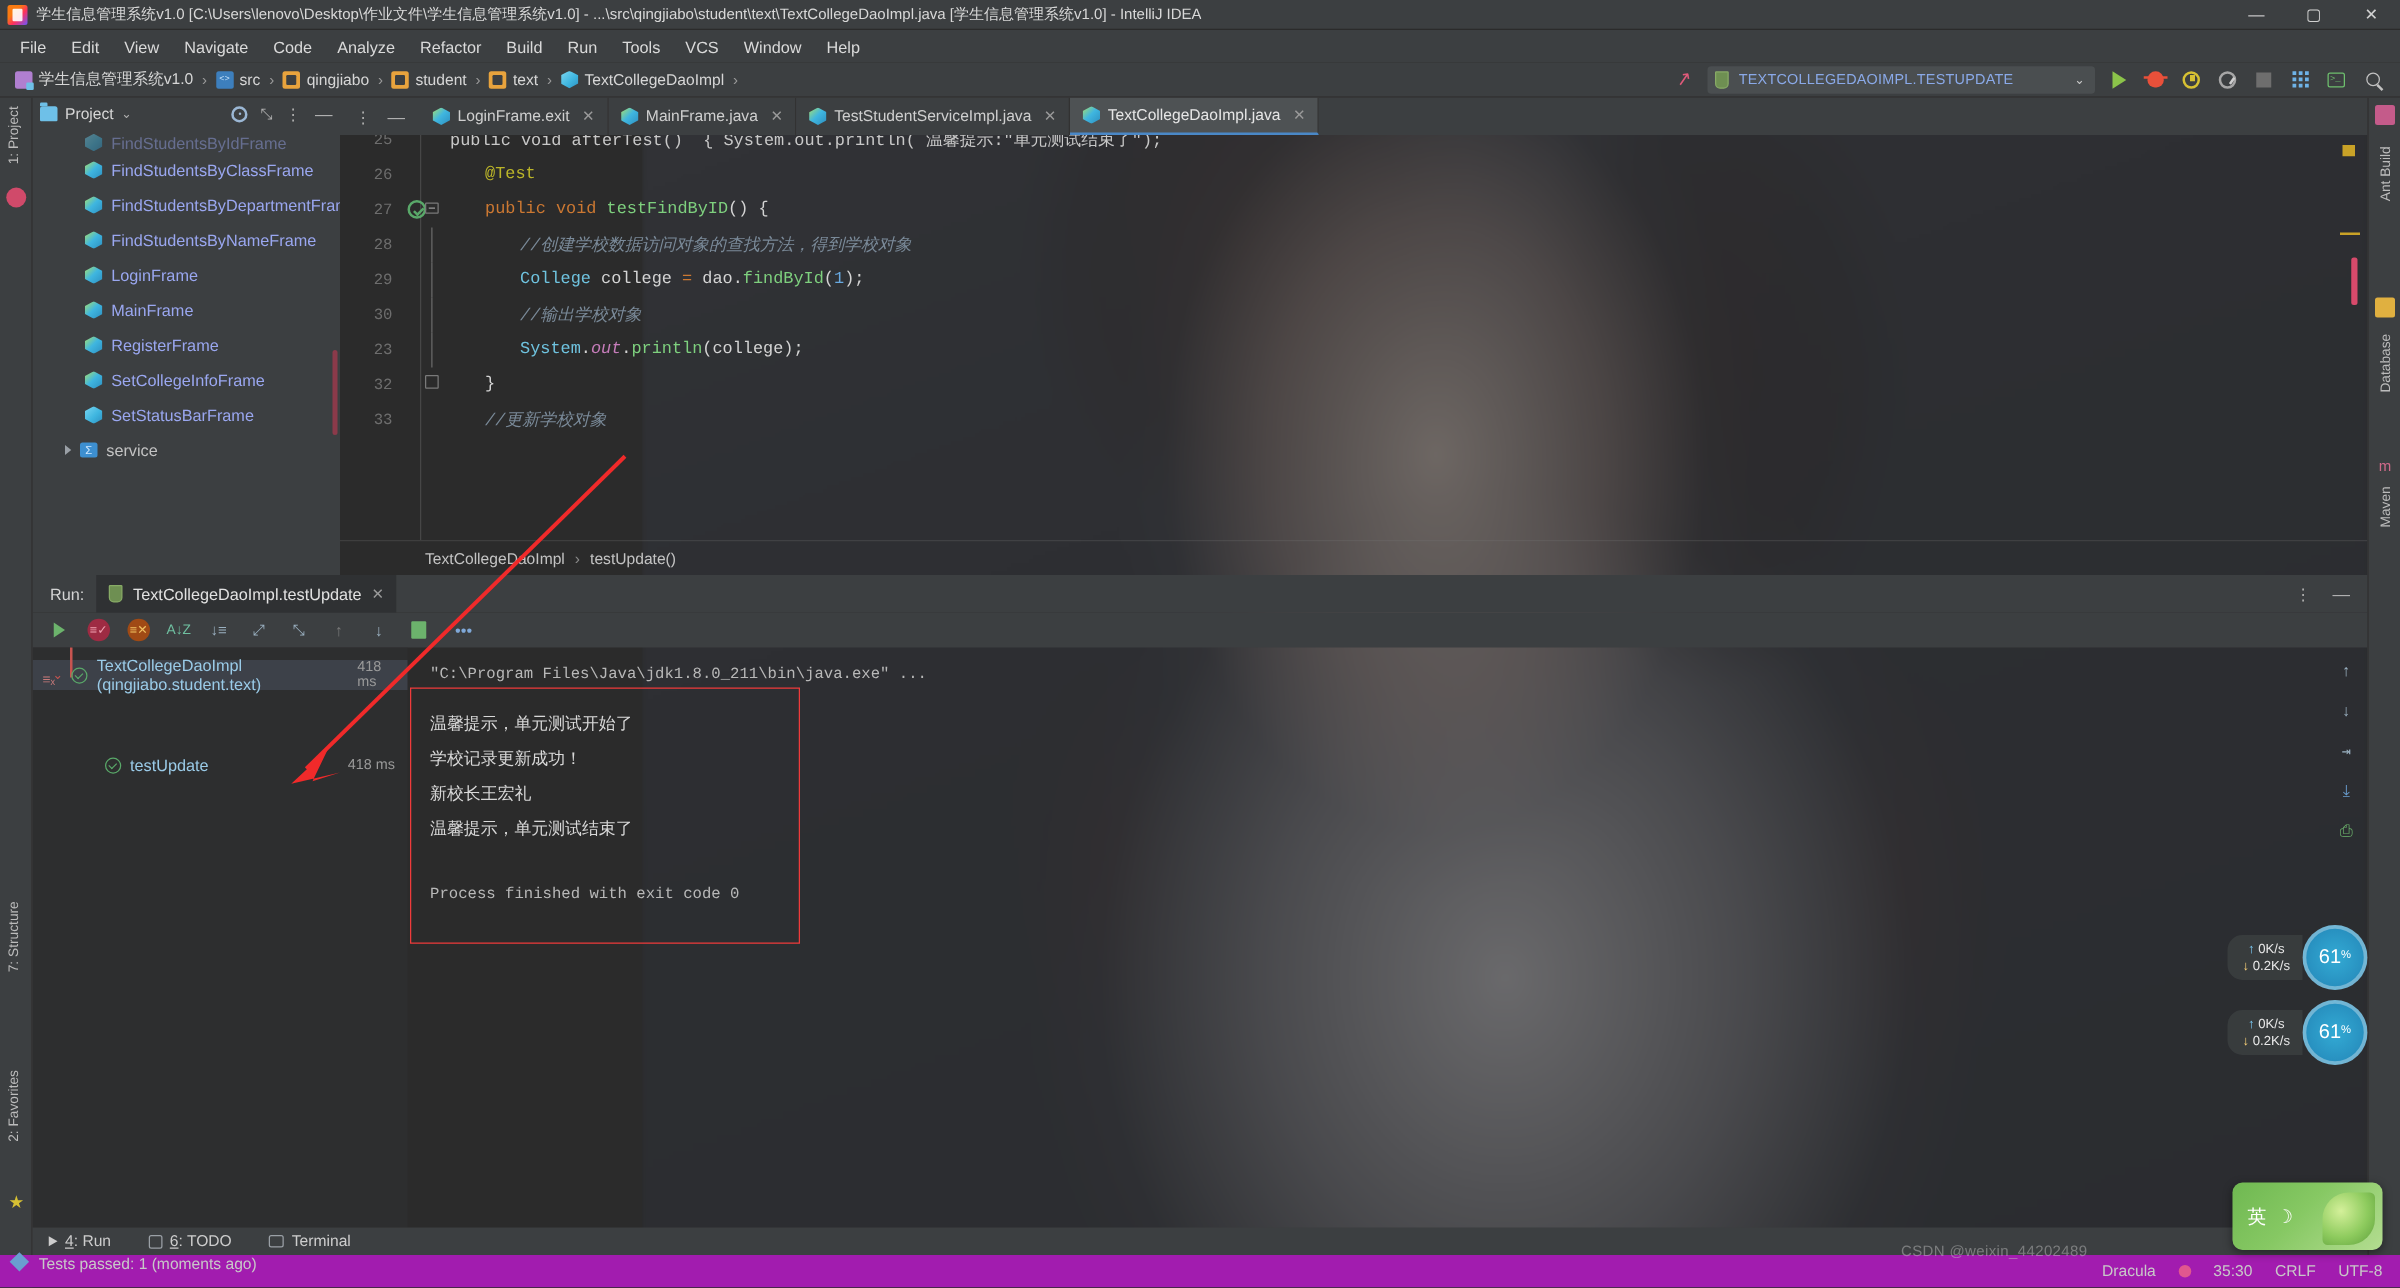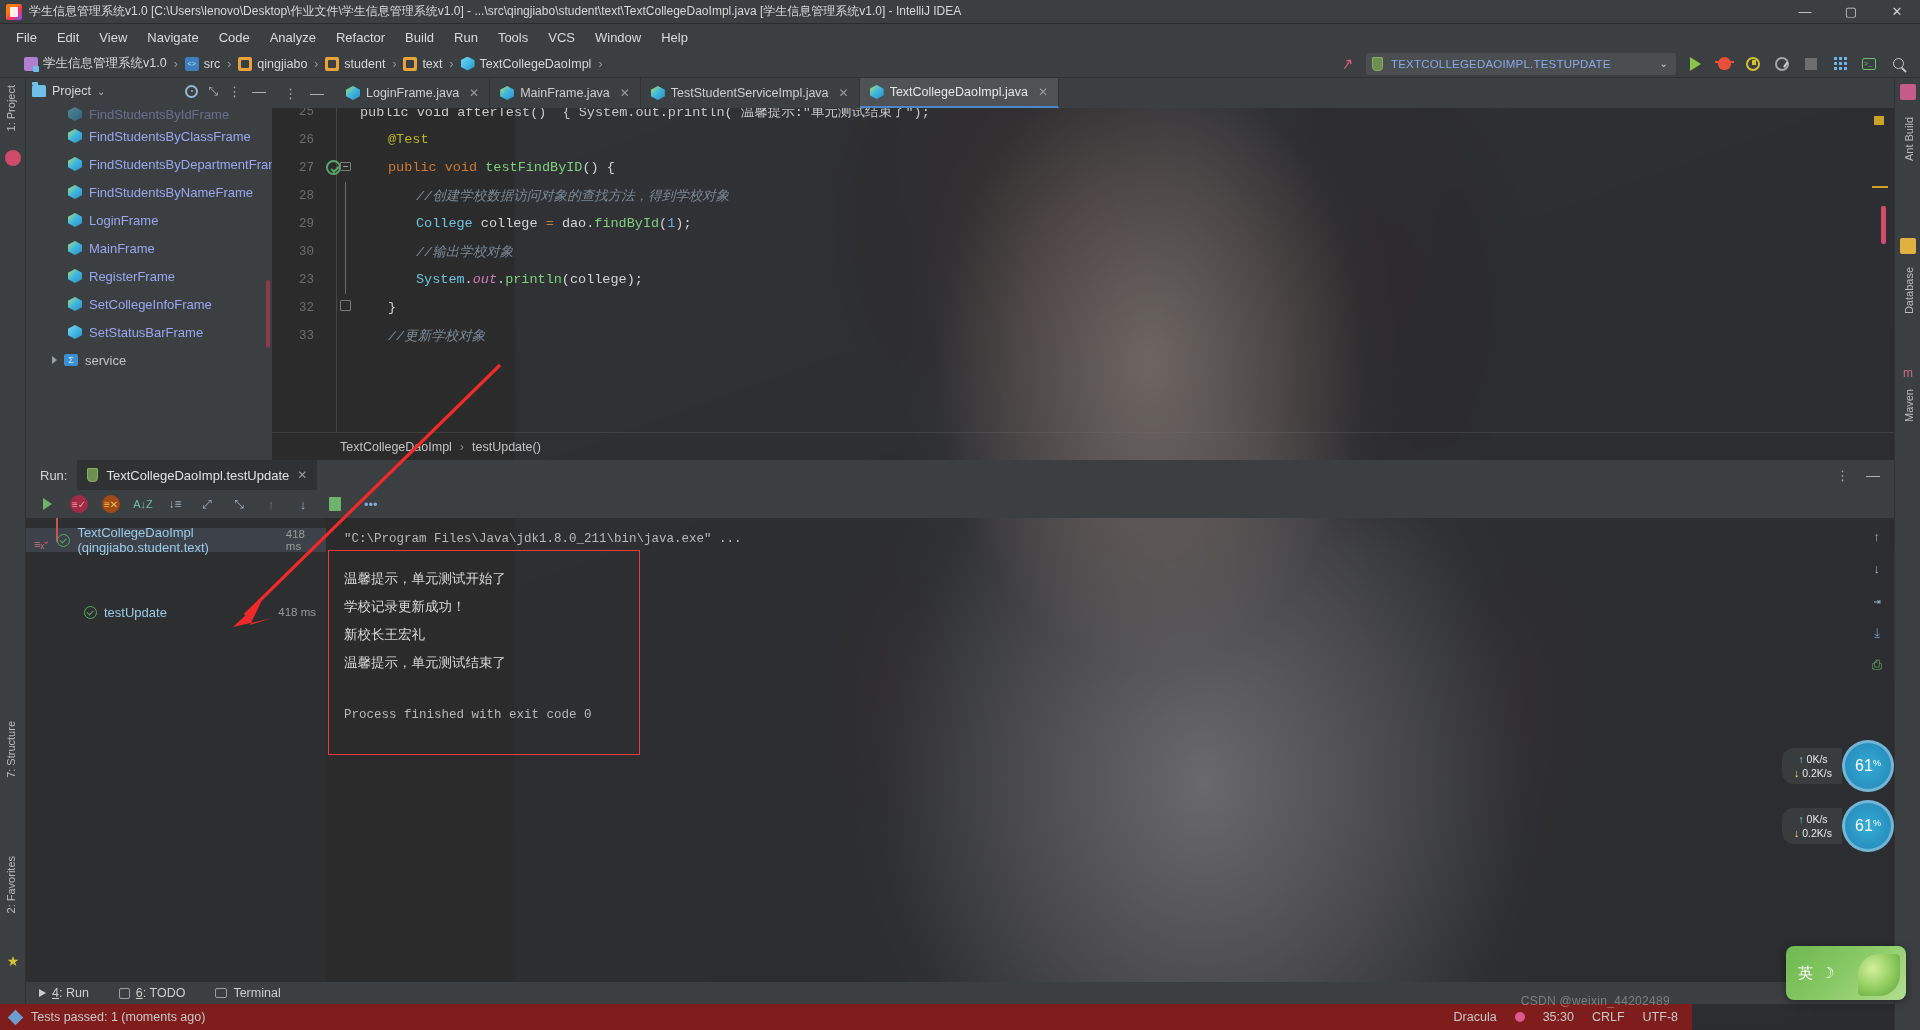--- a/index.html
+++ b/index.html
@@ -88,7 +88,7 @@
   .navbar {
     position: relative;
     height: 28px; background: #3c3f41;
-    display: flex; align-items: center; padding-left: 20px;
+    display: flex; align-items: center; padding-left: 8px;
     font-size: 12.5px; color: #d6d6d6; gap: 0;
     border-bottom: 1px solid #323232;
     z-index: 40;

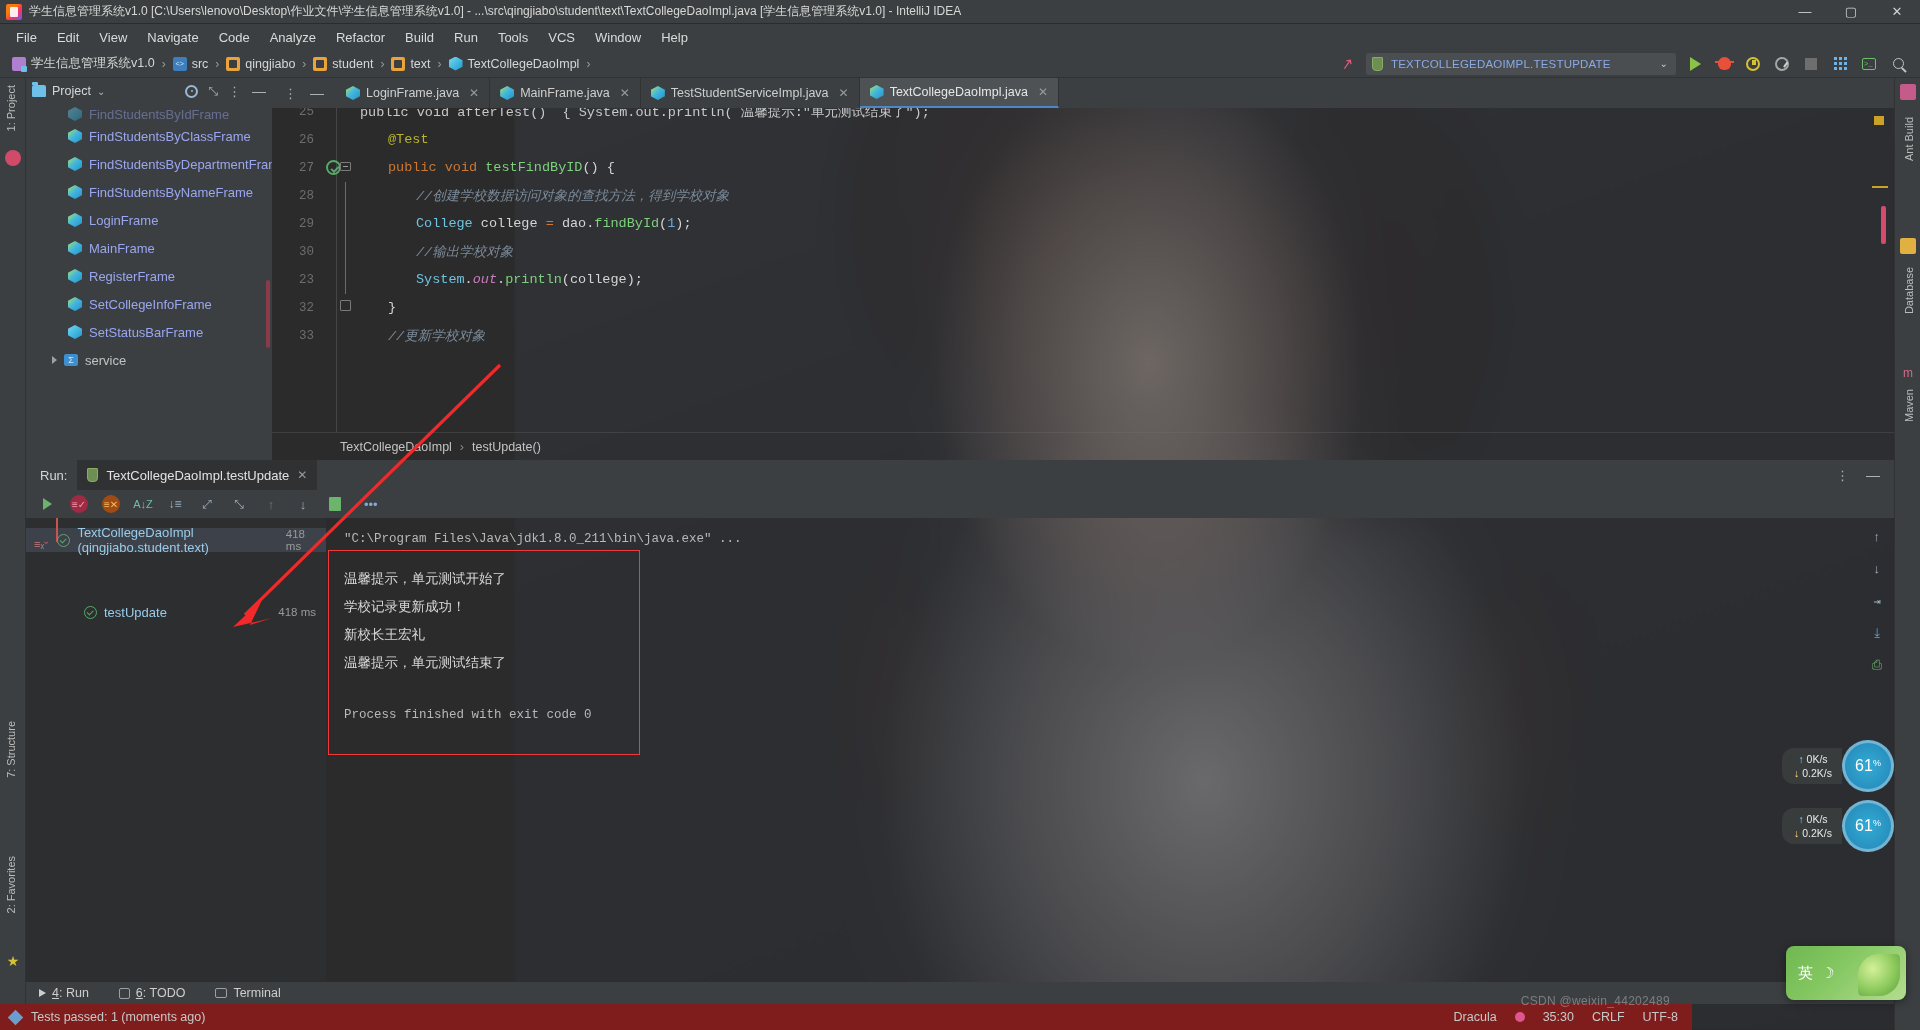--- a/index.html
+++ b/index.html
@@ -585,7 +585,7 @@
         </div>
         <div class="tab">
           <span class="ic ic-class green"></span>
-          <span>LoginFrame.java</span>
+          <span>LoginFrame.exit</span>
           <span class="x">✕</span>
         </div>
         <div class="tab">

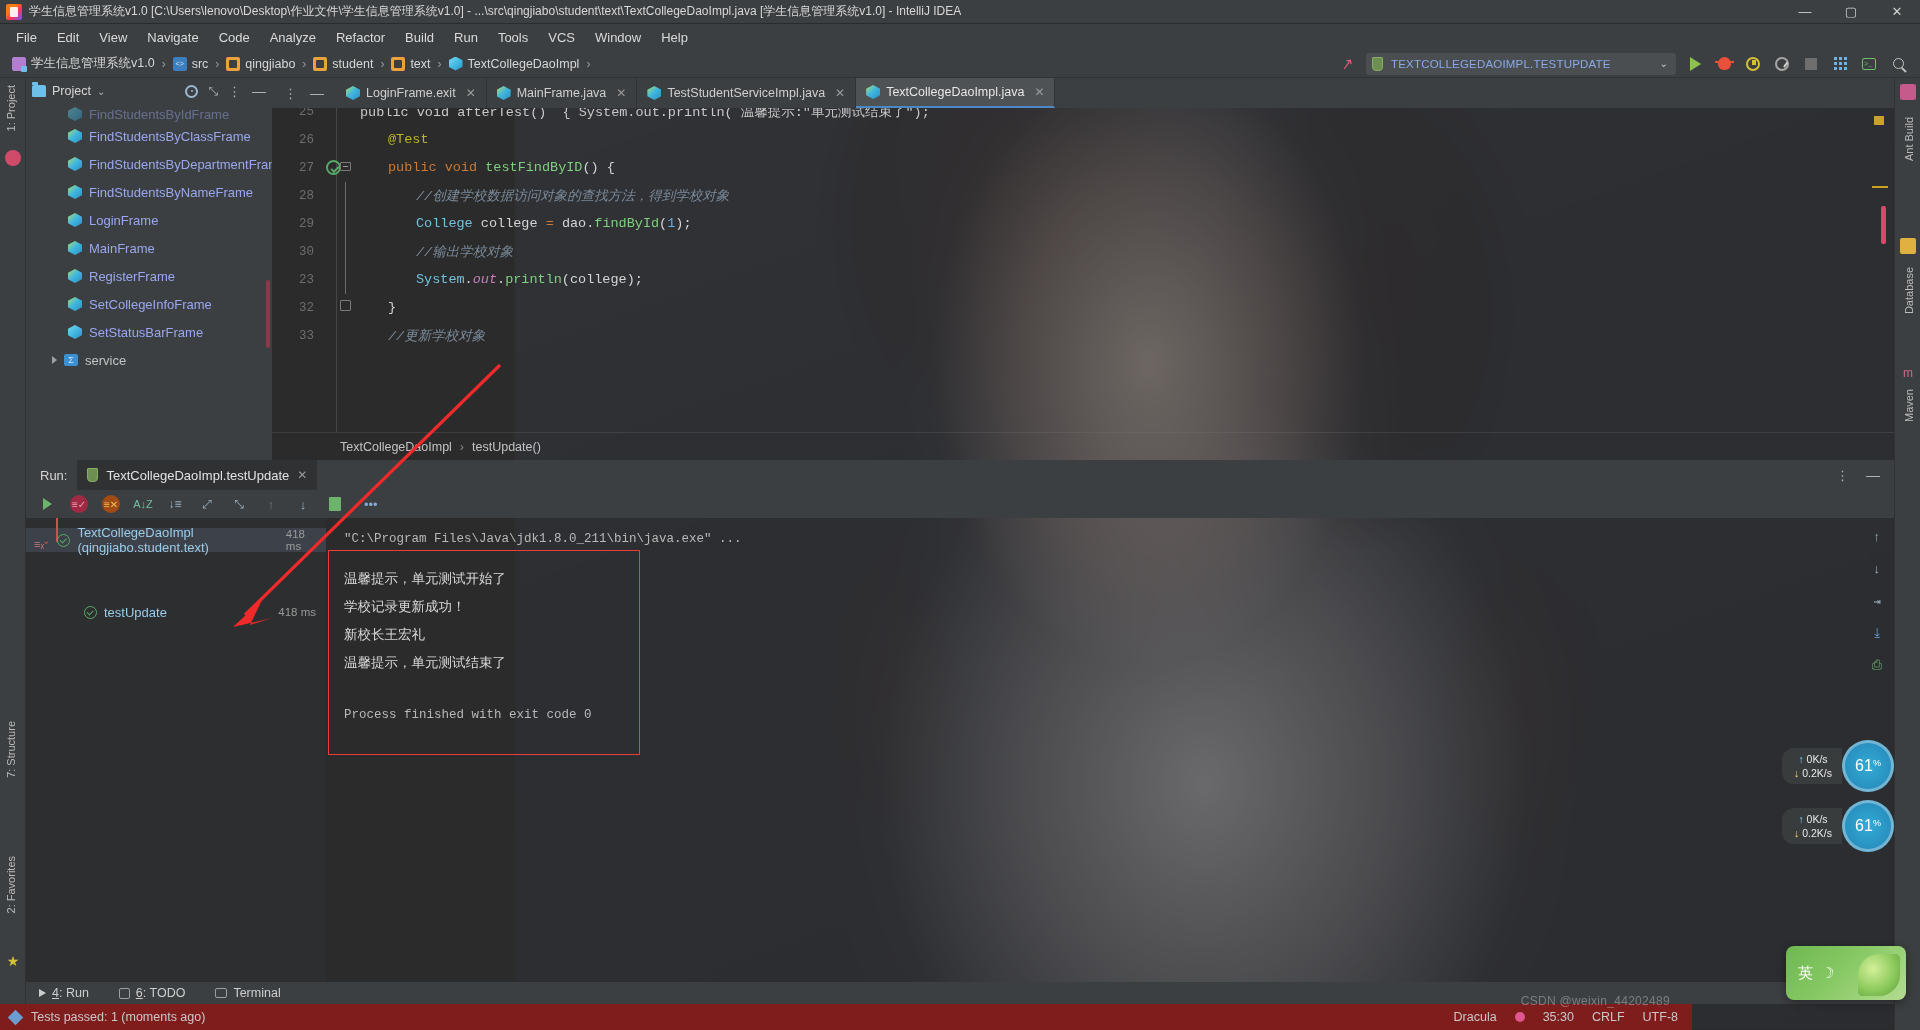--- a/index.html
+++ b/index.html
@@ -340,8 +340,8 @@
 
   
   .statusbar {
-    position:absolute; left:0; bottom:0; width:1692px; height:26px;
-    background:#7f1d1d; display:flex; align-items:center; gap:10px;
+    position:absolute; left:0; bottom:0; width:1920px; height:26px;
+    background:#a21caf; display:flex; gap:10px;
     font-size:12.5px; color:#c8c8c8; padding-left:10px; z-index:40;
   }
   .sb-right { margin-left:auto; display:flex; align-items:center; gap:18px; padding-right:14px;}

